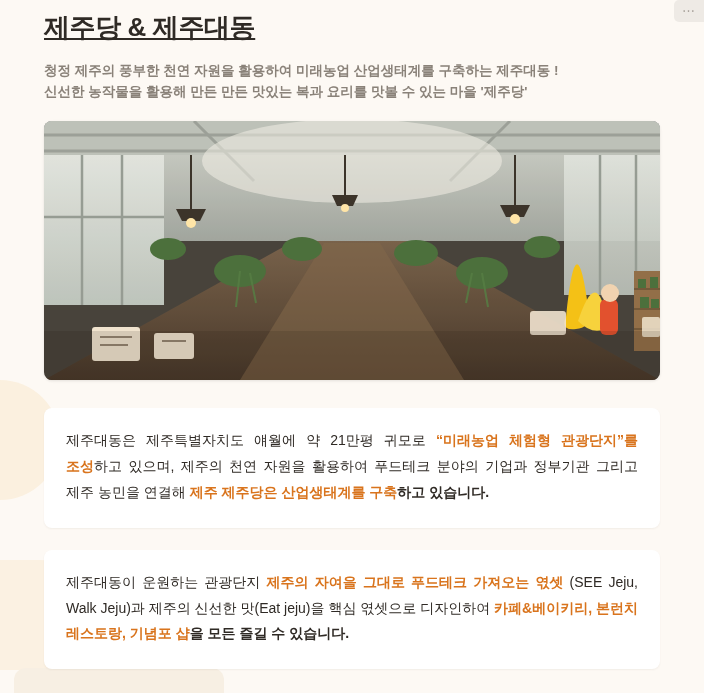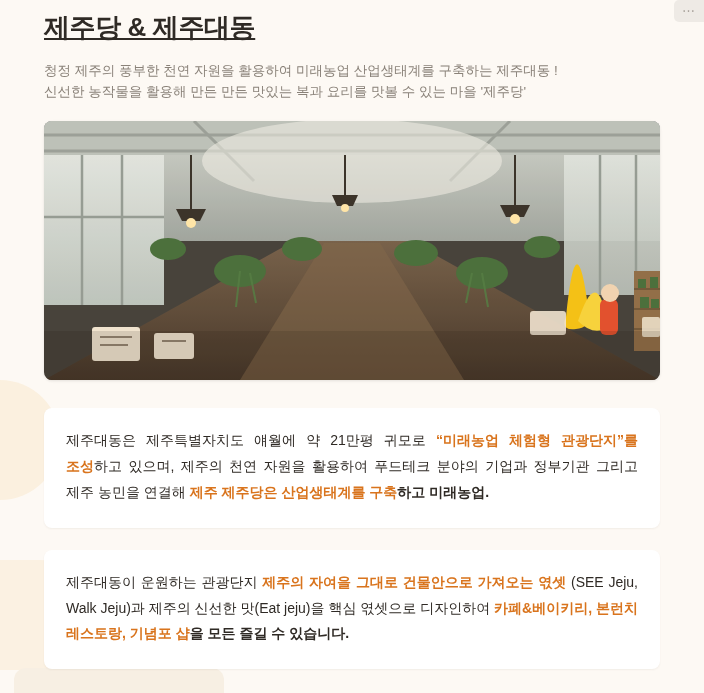--- a/index.html
+++ b/index.html
@@ -99,6 +99,7 @@
     line-height: 1.55;
     color: #8a8279;
     max-width: 625px;
+    font-weight: bold;
   }
 
   

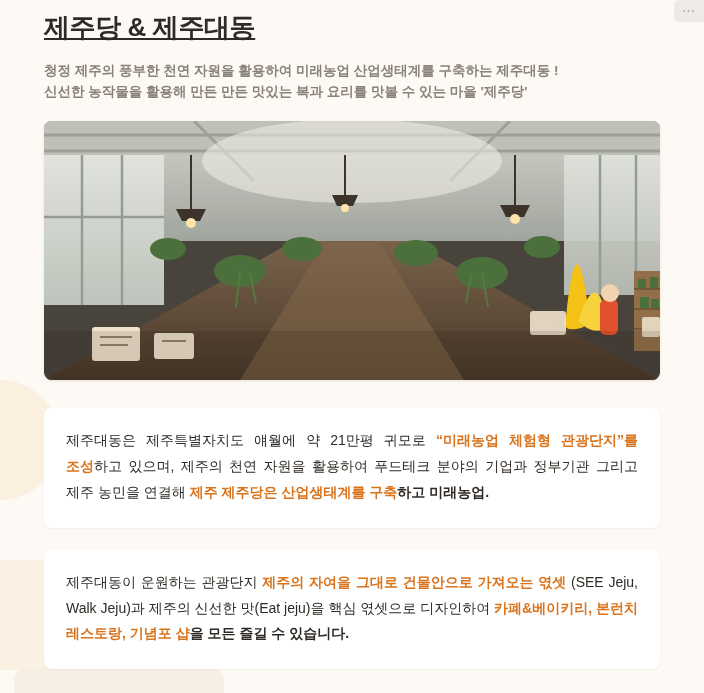--- a/index.html
+++ b/index.html
@@ -340,7 +340,7 @@
 
   <div class="card">
     <p>
-      <span>제주대동은 제주특별자치도 얘월에 약 21만평 귀모로 </span><span class="hl-orange">“미래농업 체험형 관광단지”를 조성</span><span>하고 있으며, 제주의 천연 자원을 활용하여 푸드테크 분야의 기업과 정부기관 그리고 제주 농민을 연결해 </span><span class="hl-orange">제주 제주당은 산업생태계를 구축</span><span class="hl-strong">하고 미래농업.</span>
+      <span>제주대동은 제주특별자치도 얘월에 약 21만평 귀모로 </span><span class="hl-orange">“미래농업 체험형 관광단지”를 조성</span><span>하고 있으며, 제주의 천연 자원을 활용하여 푸드테크 분야의 기업과 정부기관 그리고 제주 농민을 연결해 </span><span class="hl-orange">제주 제주당은 산업생태계를 구축</span><span class="hl-strong">하고 있습니다.</span>
     </p>
   </div>
 

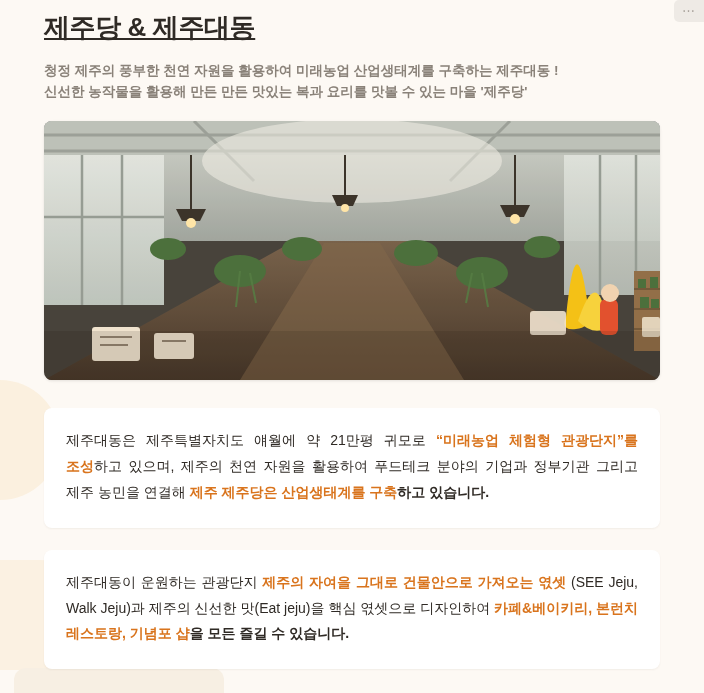--- a/index.html
+++ b/index.html
@@ -346,7 +346,7 @@
 
   <div class="card card2">
     <p>
-      <span>제주대동이 운원하는 관광단지 </span><span class="hl-orange">제주의 자여을 그대로 건물안으로 가져오는 엯셋</span><span> (SEE Jeju, Walk Jeju)과 제주의 신선한 맛(Eat jeju)을 핵심 엯셋으로 디자인하여 </span><span class="hl-orange">카폐&amp;베이키리, 본런치 레스토랑, 기념포 샵</span><span class="hl-strong">을 모든 즐길 수 있습니다.</span>
+      <span>제주대동이 운원하는 관광단지 </span><span class="hl-orange">제주의 자여을 그대로 푸드테크 가져오는 엯셋</span><span> (SEE Jeju, Walk Jeju)과 제주의 신선한 맛(Eat jeju)을 핵심 엯셋으로 디자인하여 </span><span class="hl-orange">카폐&amp;베이키리, 본런치 레스토랑, 기념포 샵</span><span class="hl-strong">을 모든 즐길 수 있습니다.</span>
     </p>
   </div>
 

